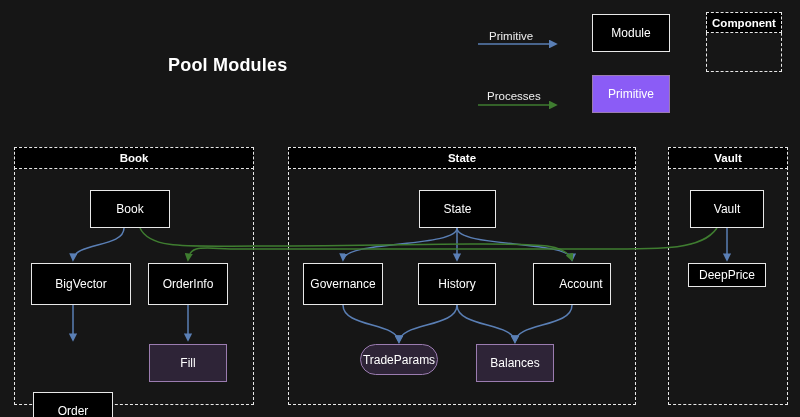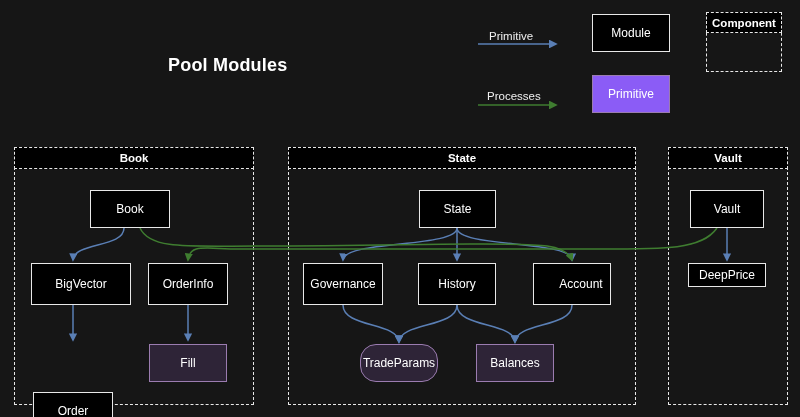--- a/index.html
+++ b/index.html
@@ -201,7 +201,7 @@
   <div class="node module" style="left:303px; top:263px; width:80px;  height:42px;">Governance</div>
   <div class="node module" style="left:418px; top:263px; width:78px;  height:42px;">History</div>
   <div class="node module" style="left:533px; top:263px; width:78px;  height:42px;padding-left:18px;">Account</div>
-  <div class="node primitive" style="left:360px; top:344px; width:78px; height:38px;border-radius:16px;">TradeParams</div>
+  <div class="node primitive" style="left:360px; top:344px; width:78px; height:31px;border-radius:16px;">TradeParams</div>
   <div class="node primitive" style="left:476px; top:344px; width:78px; height:38px;">Balances</div>
 
   <div class="node module" style="left:690px; top:190px; width:74px;  height:38px;">Vault</div>

